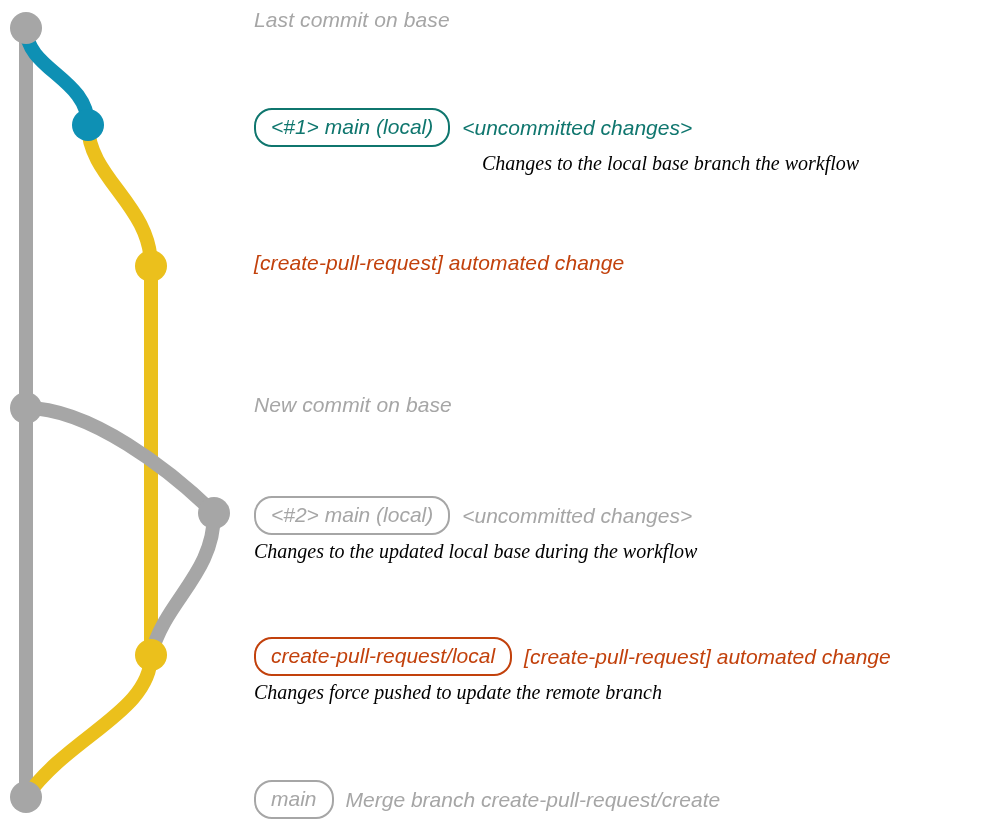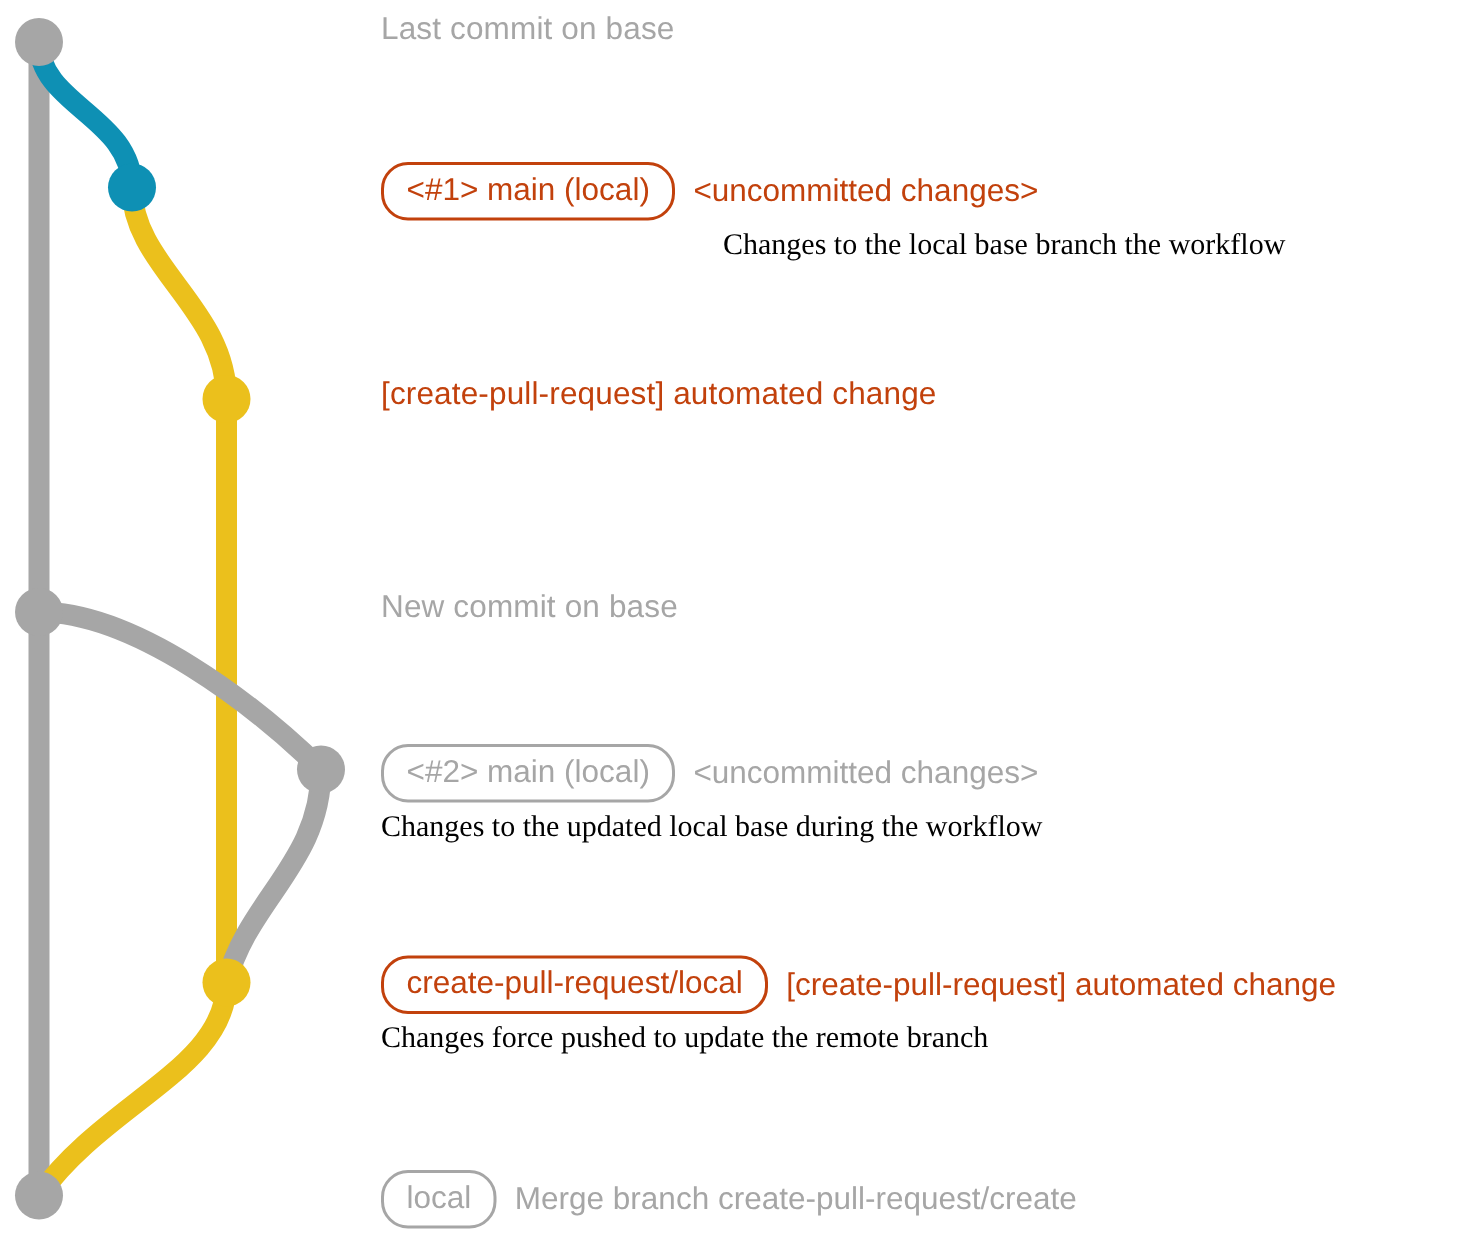--- a/index.html
+++ b/index.html
@@ -28,6 +28,7 @@
   .entry {
     position: absolute;
     white-space: nowrap;
+    font-style: italic;
   }
 
   

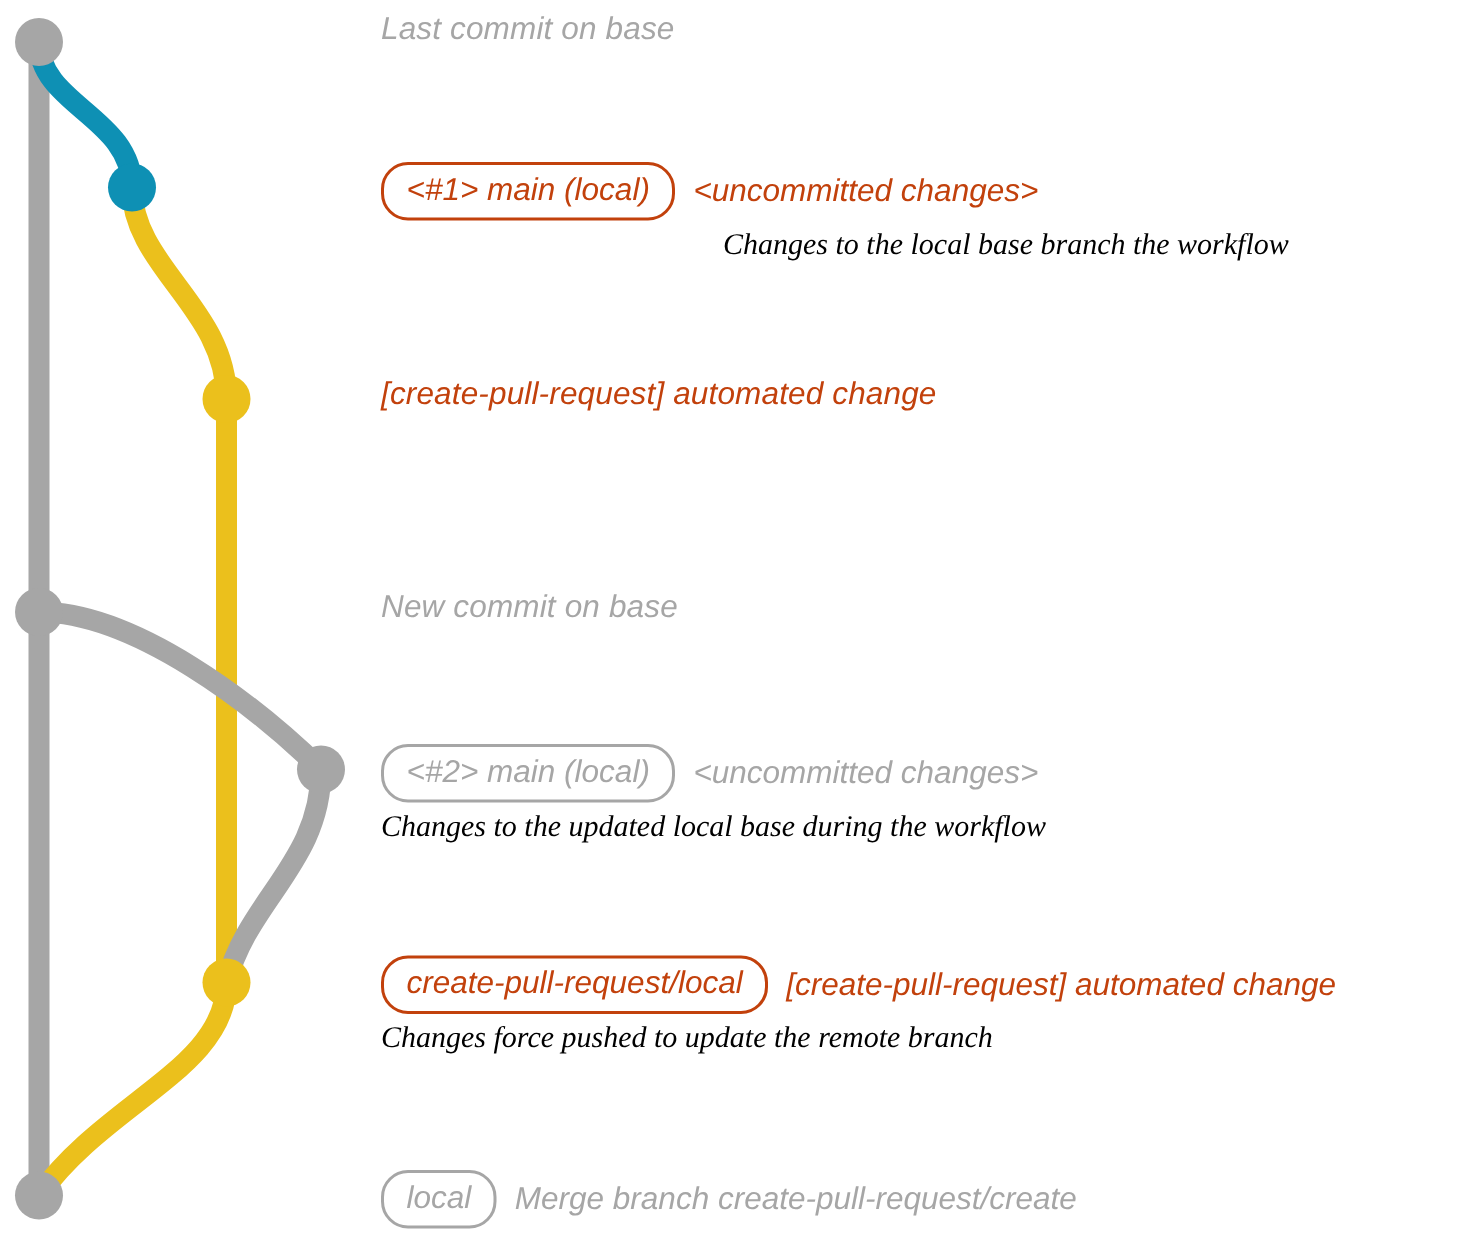--- a/index.html
+++ b/index.html
@@ -76,7 +76,7 @@
   }
 
   
-  .c-blue   { color: #c2410c; }
+  .c-blue   { color: #0f766e; }
   .c-yellow { color: #c2410c; }
   .c-gray   { color: #a6a6a6; }
 </style>

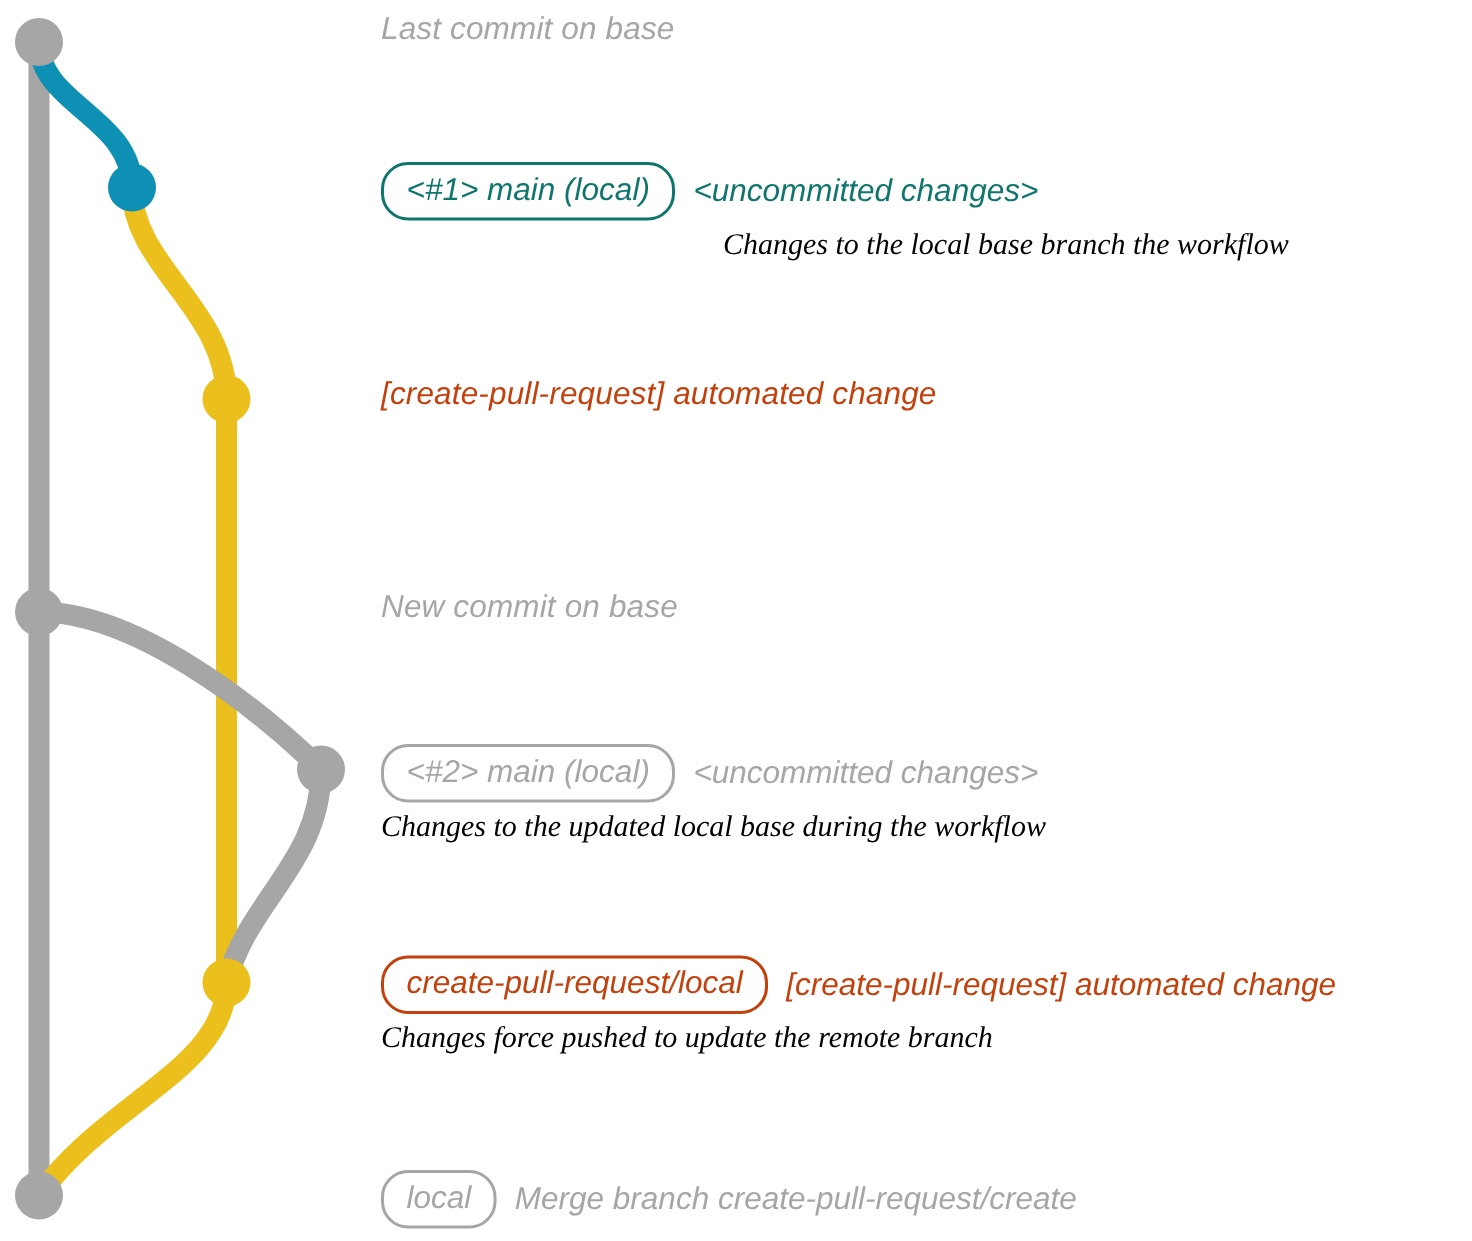--- a/index.html
+++ b/index.html
@@ -150,7 +150,7 @@
 
 <div class="entry" style="left:254px; top:780px;">
   <div class="row-inner">
-    <span class="pill c-gray">local</span>
+    <span class="pill c-gray">main</span>
     <span class="subject c-gray">Merge branch create-pull-request/create</span>
   </div>
 </div>

